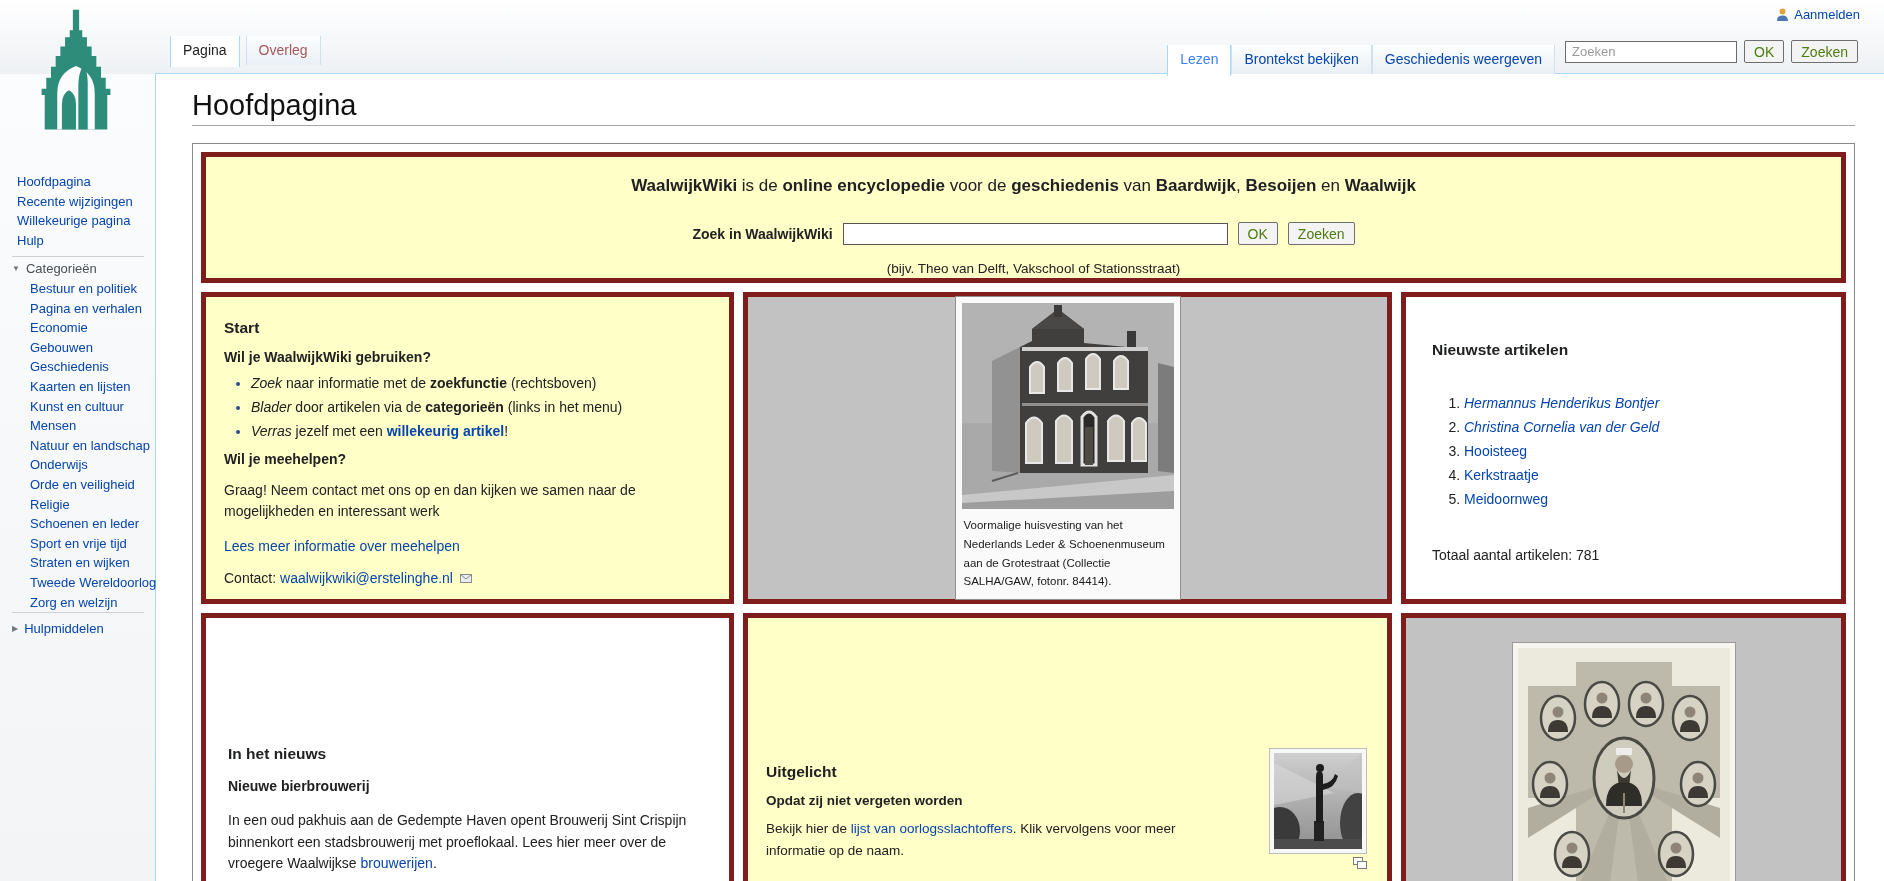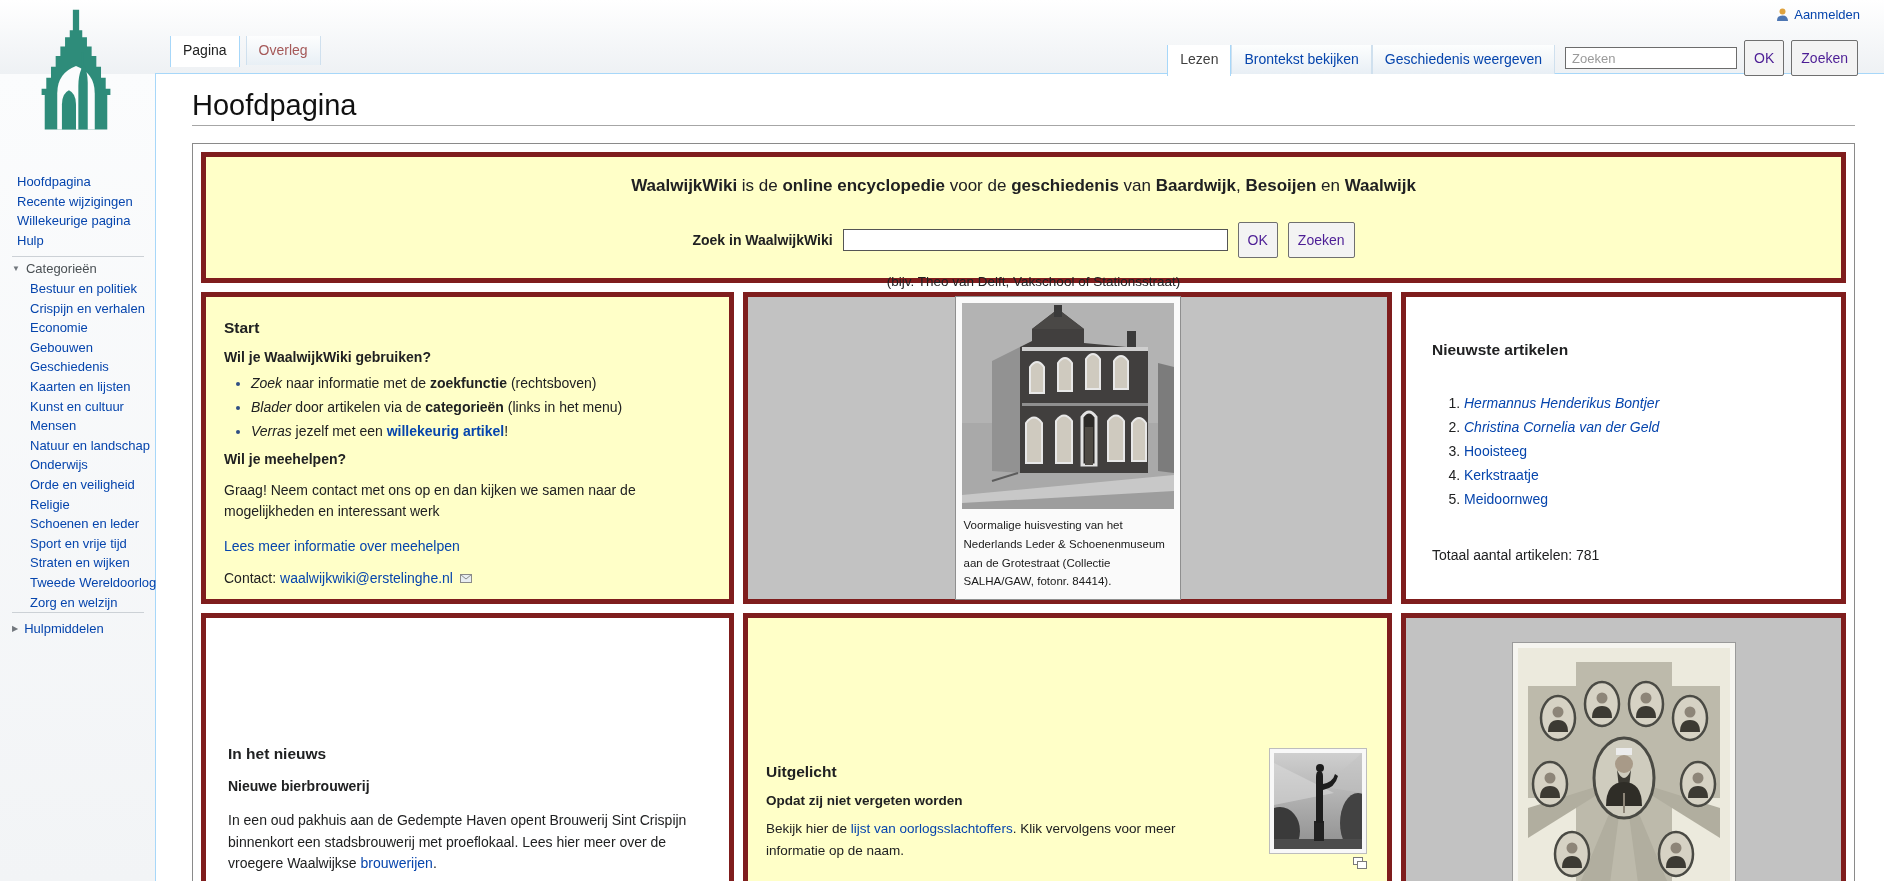--- a/index.html
+++ b/index.html
@@ -23,7 +23,7 @@
   #right-cluster{right:26px;top:38px;display:flex;align-items:flex-start;z-index:6;}
   #right-tabs{display:flex;margin-top:7px;align-items:flex-start;}
   #right-tabs .tab{color:#0645ad;}
-  #right-tabs .tab.active{color:#404040;}
+  #right-tabs .tab.active{color:#3b82f6;}
   #top-search{display:flex;align-items:center;gap:7px;margin-left:10px;margin-top:2px;}
   #top-search input{width:172px;height:22px;box-sizing:border-box;border:1px solid #6c6c6c;
     font-size:13px;padding:2px 6px;color:#222;font-family:"Liberation Sans",sans-serif;}

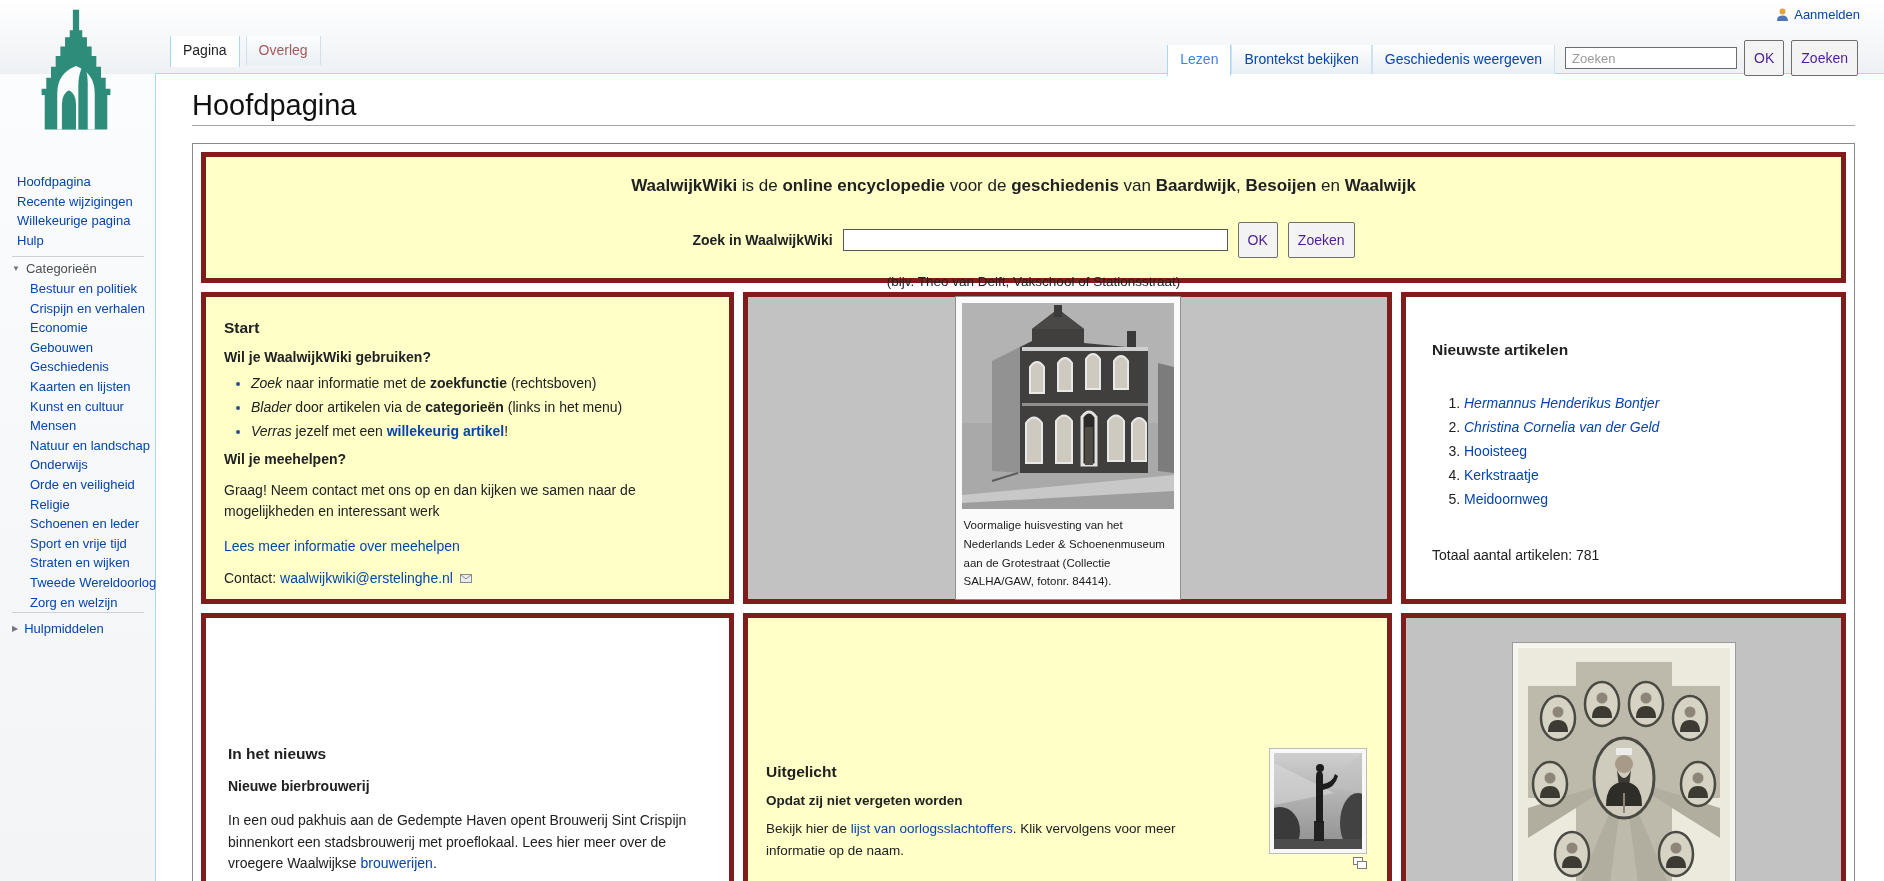--- a/index.html
+++ b/index.html
@@ -28,8 +28,8 @@
   #top-search input{width:172px;height:22px;box-sizing:border-box;border:1px solid #6c6c6c;
     font-size:13px;padding:2px 6px;color:#222;font-family:"Liberation Sans",sans-serif;}
   #top-search input::placeholder{color:#9a9a9a;}
-  .btn{height:36px;padding:0 9px;font-size:14px;background:#f3f3f3;border:1px solid #6f6f6f;
-    border-radius:2px;color:#4c1d95;font-family:"Liberation Sans",sans-serif;cursor:pointer;}
+  .btn{height:23px;padding:0 9px;font-size:14px;background:#f3f3f3;border:1px solid #6f6f6f;
+    border-radius:2px;color:#4d7c0f;font-family:"Liberation Sans",sans-serif;cursor:pointer;}
   
   #logo{left:33px;top:6px;z-index:4;}
   .sb-list{list-style:none;margin:0;padding:0;font-size:13px;}

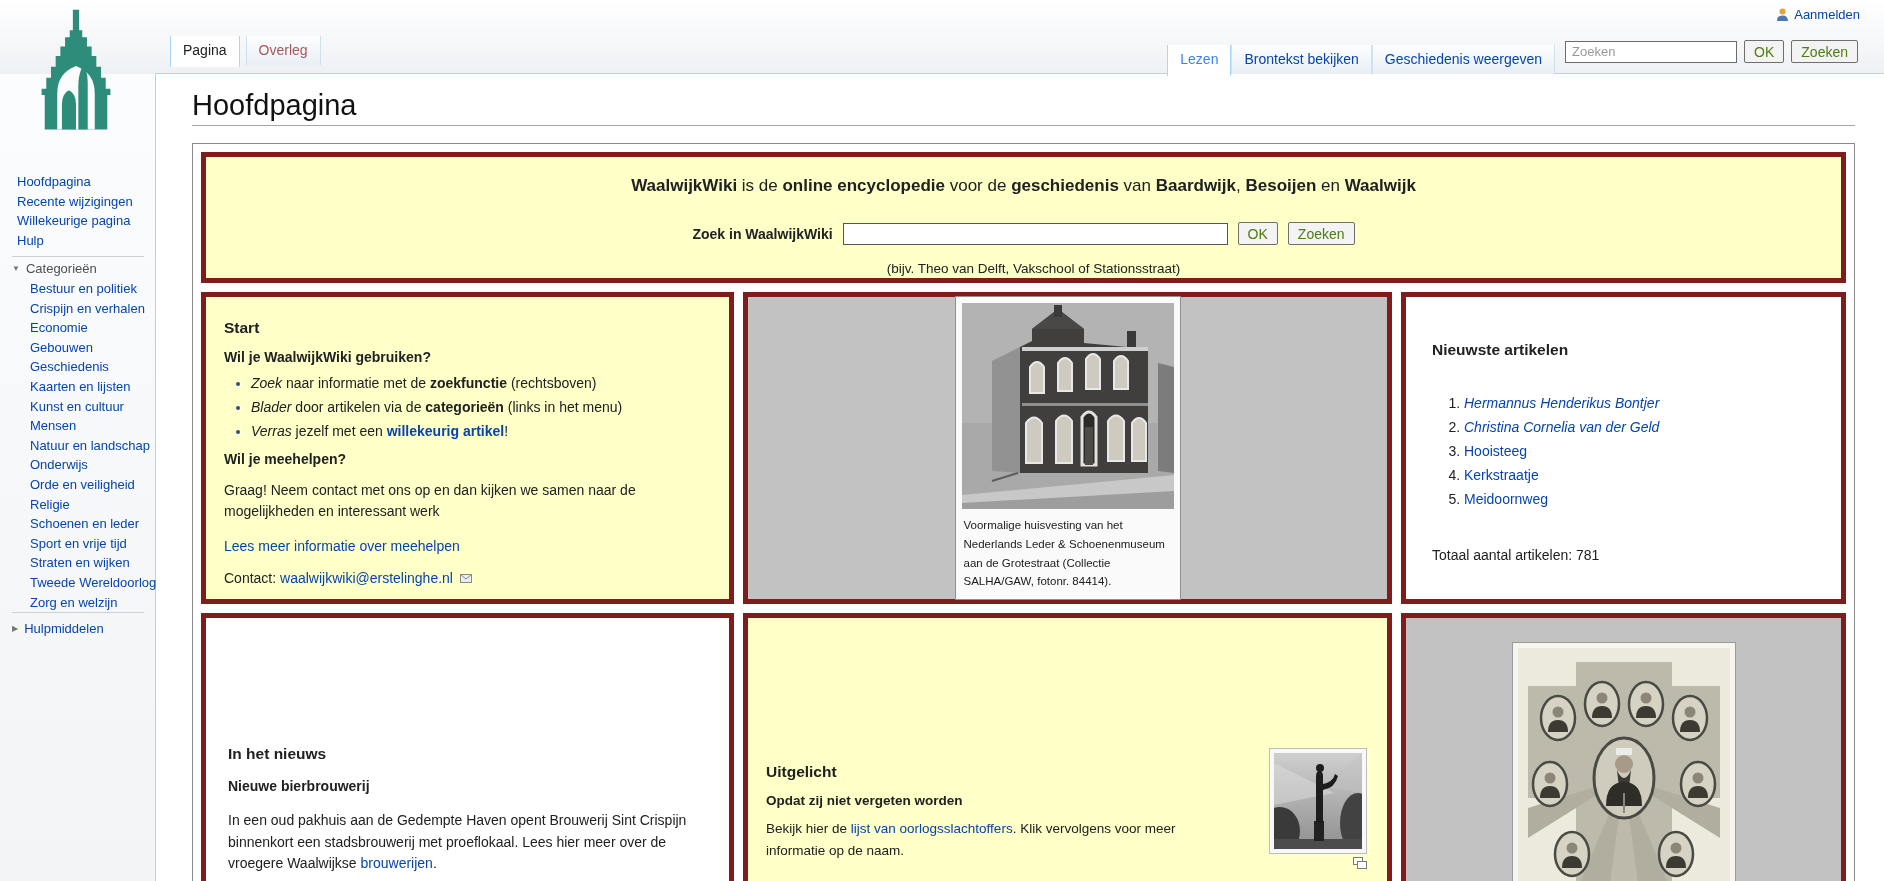--- a/index.html
+++ b/index.html
@@ -157,7 +157,7 @@
 </div>
 <ul id="sb-cats" class="abs sb-list">
   <li><a>Bestuur en politiek</a></li>
-  <li><a>Crispijn en verhalen</a></li>
+  <li><a>Pagina en verhalen</a></li>
   <li><a>Economie</a></li>
   <li><a>Gebouwen</a></li>
   <li><a>Geschiedenis</a></li>

